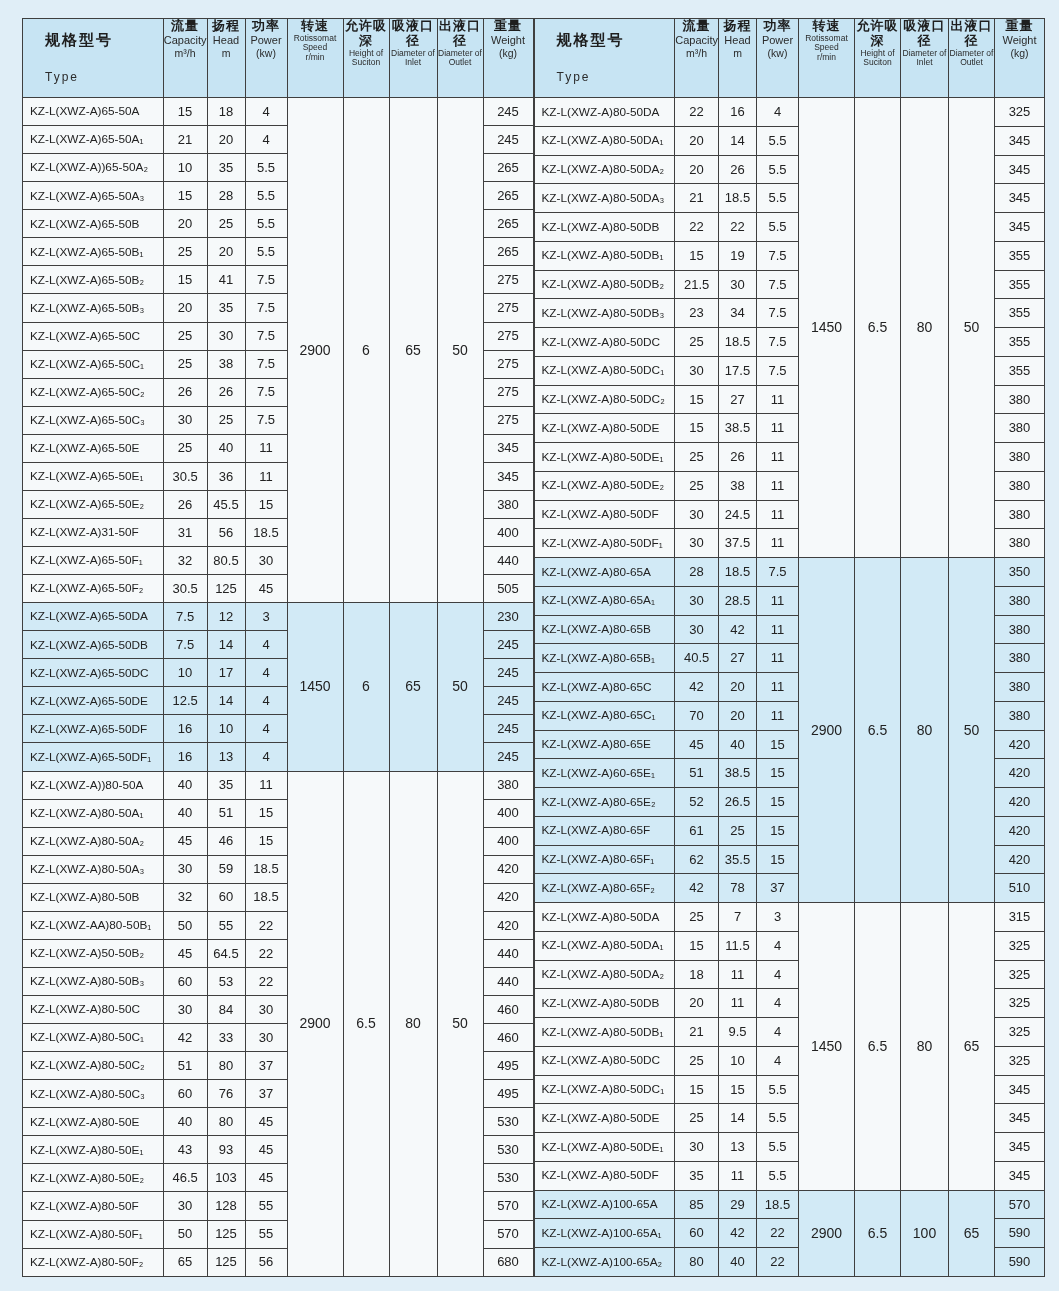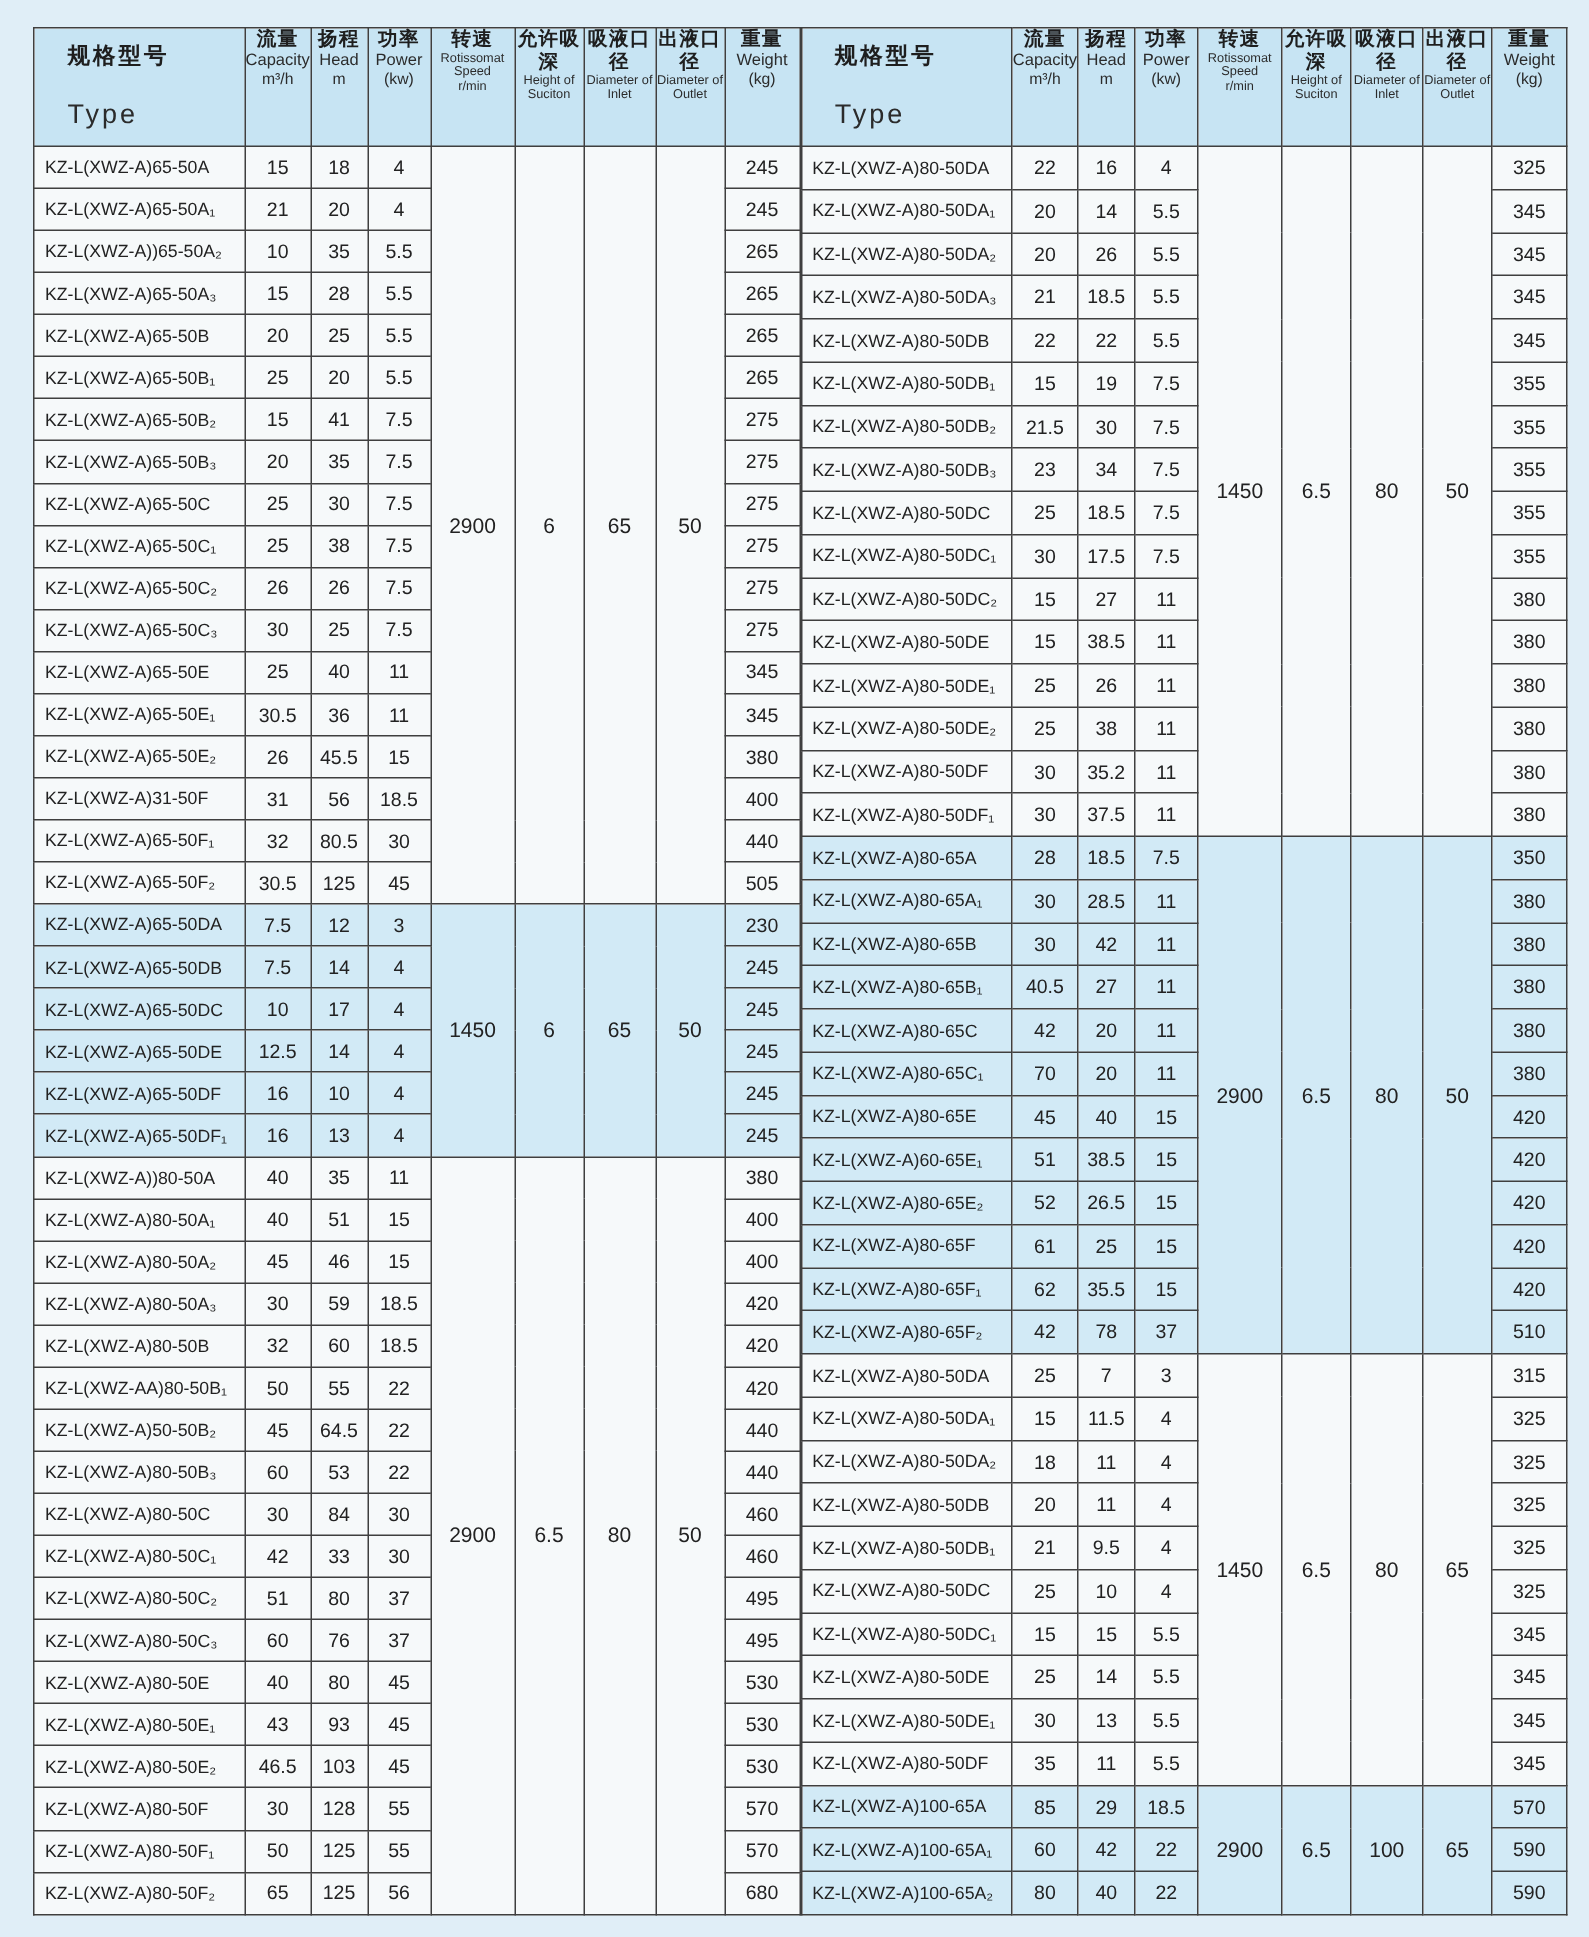--- a/index.html
+++ b/index.html
@@ -33,7 +33,7 @@
   .type-h .zh{font-size:15px;letter-spacing:2px;}
   .en{font-size:11px;color:#2b2b2b;}
   .en.small{font-size:8.5px;line-height:1.1;}
-  .type-h .en{font-size:18px;letter-spacing:2px;}
+  .type-h .en{font-size:12px;letter-spacing:2px;}
   .unit{font-size:10.5px;color:#2b2b2b;}
   .spec td{font-size:13px;line-height:1.05;}
   .spec td.type{text-align:left;padding-left:7px;font-size:11.8px;white-space:nowrap;}

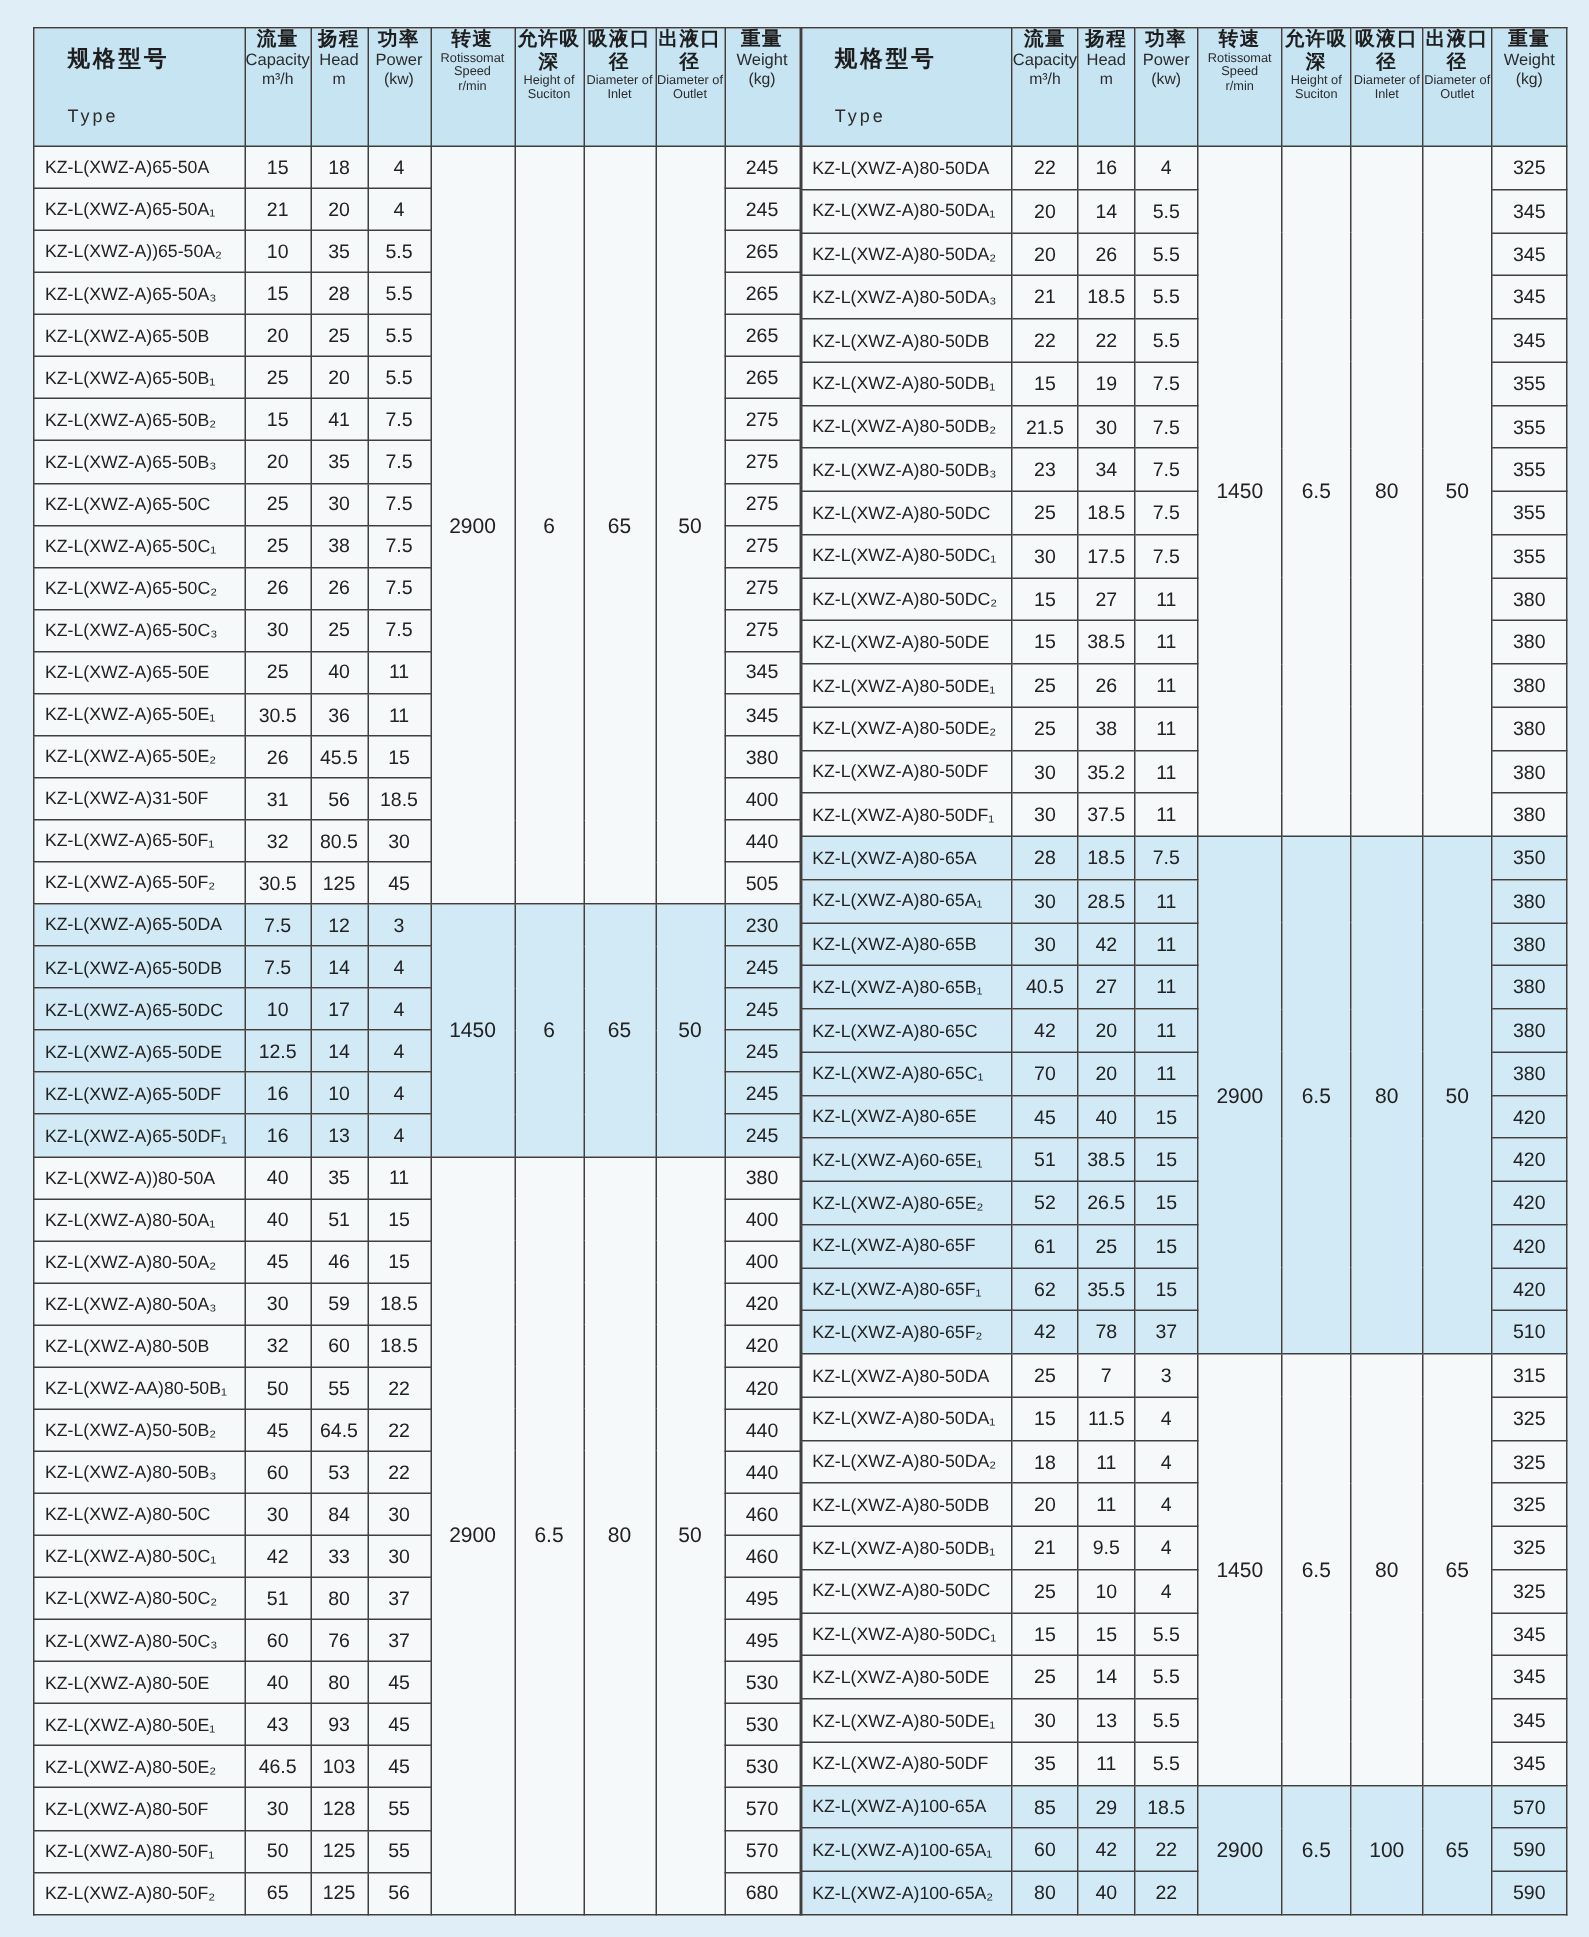--- a/index.html
+++ b/index.html
@@ -612,7 +612,7 @@
           <tr>
             <td class="type">KZ-L(XWZ-A)80-50DF</td>
             <td>30</td>
-            <td>35.2</td>
+            <td>24.5</td>
             <td>11</td>
             <td>380</td>
           </tr>

